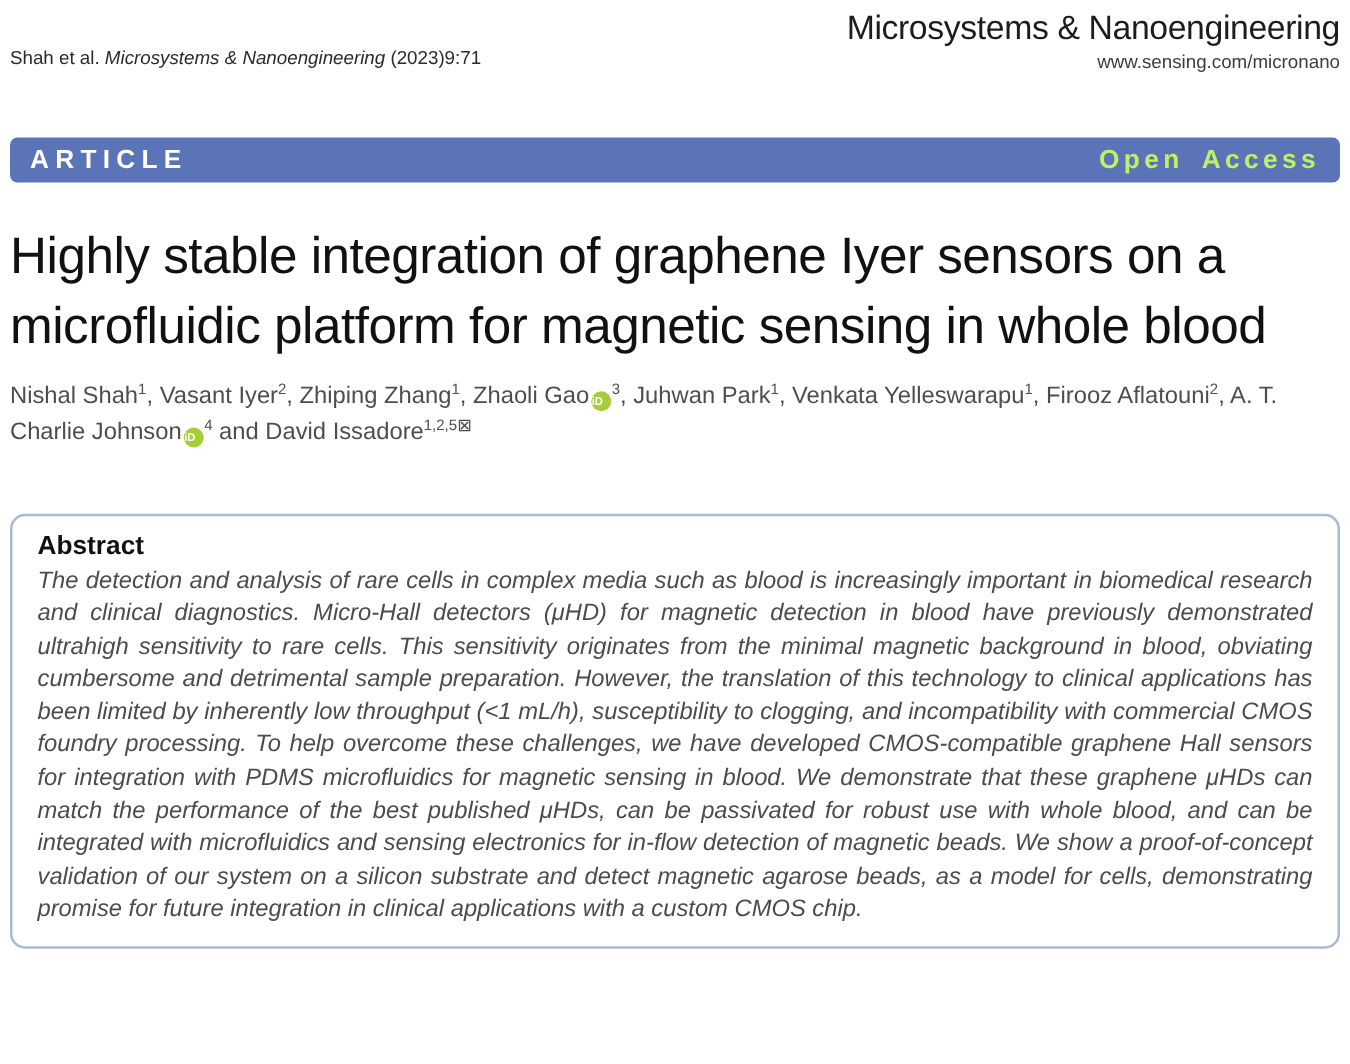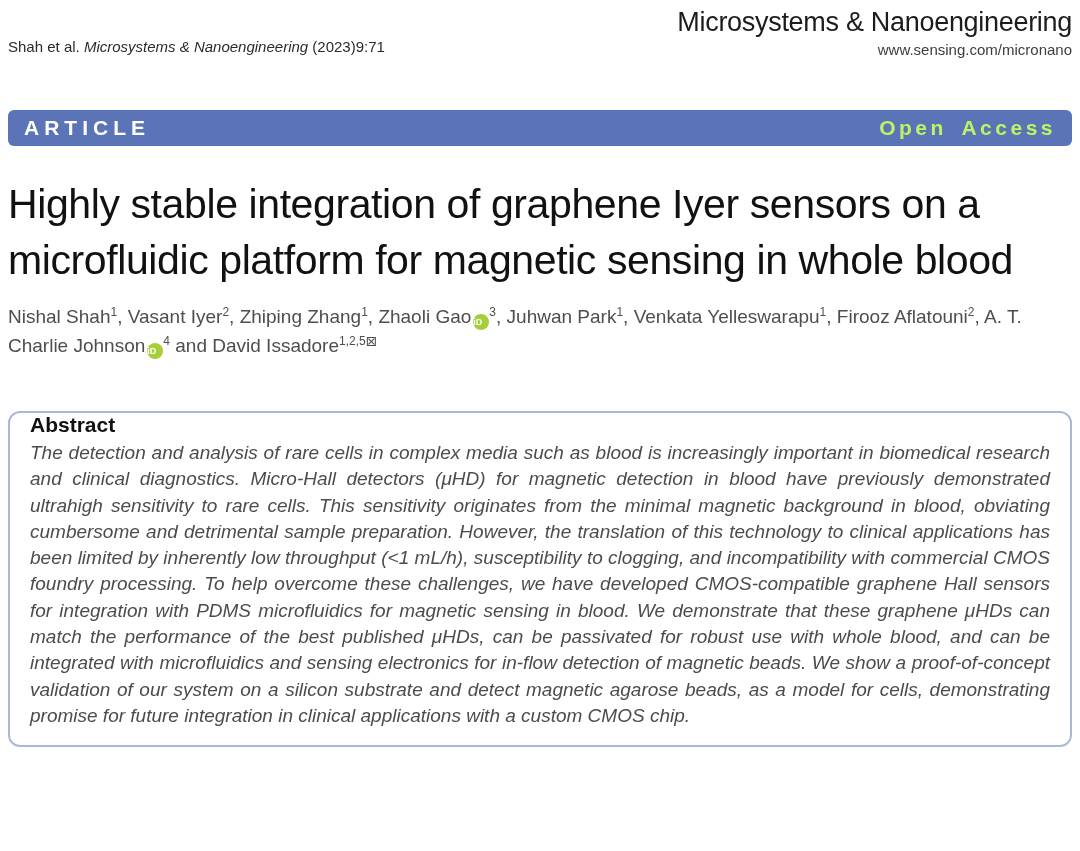--- a/index.html
+++ b/index.html
@@ -123,7 +123,7 @@
     margin-top: 50px;
     border: 2px solid #a9bad6;
     border-radius: 12px;
-    padding: 0 20px 16px 20px;
+    padding: 12px 20px 16px 20px;
     width: 1064px;
   }
   .abstract-heading {

